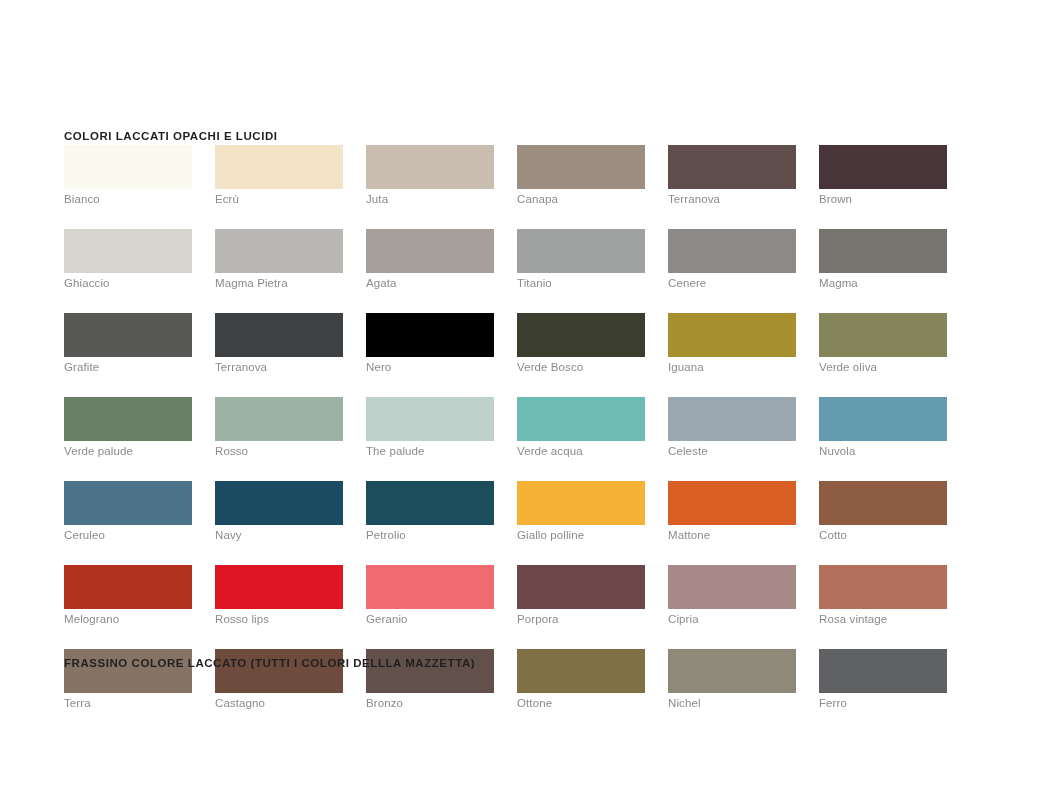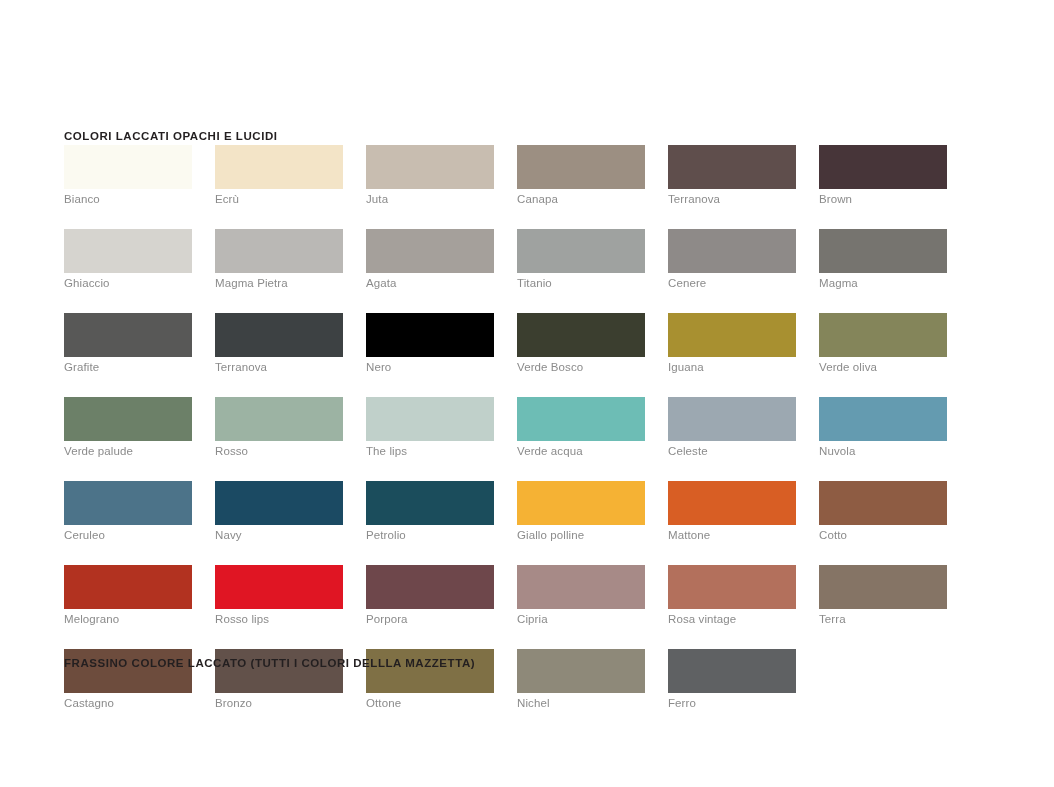--- a/index.html
+++ b/index.html
@@ -155,7 +155,7 @@
       </div>
       <div class="swatch-cell">
         <span class="swatch-chip" style="background-color: rgb(192, 208, 202);"></span>
-        <span class="swatch-label">The lips</span>
+        <span class="swatch-label">The palude</span>
       </div>
       <div class="swatch-cell">
         <span class="swatch-chip" style="background-color: rgb(109, 189, 181);"></span>

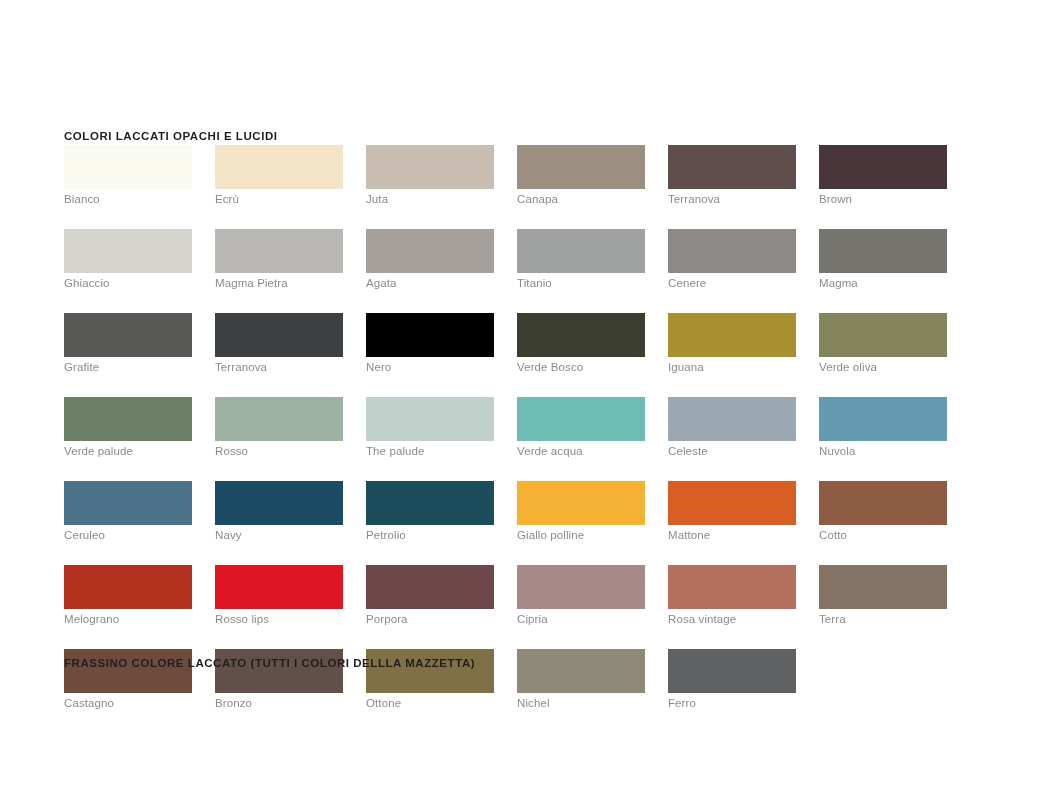--- a/index.html
+++ b/index.html
@@ -202,6 +202,10 @@
         <span class="swatch-label">Rosso lips</span>
       </div>
       <div class="swatch-cell">
+        <span class="swatch-chip" style="background-color: rgb(240, 106, 114);"></span>
+        <span class="swatch-label">Geranio</span>
+      </div>
+      <div class="swatch-cell">
         <span class="swatch-chip" style="background-color: rgb(110, 71, 75);"></span>
         <span class="swatch-label">Porpora</span>
       </div>

